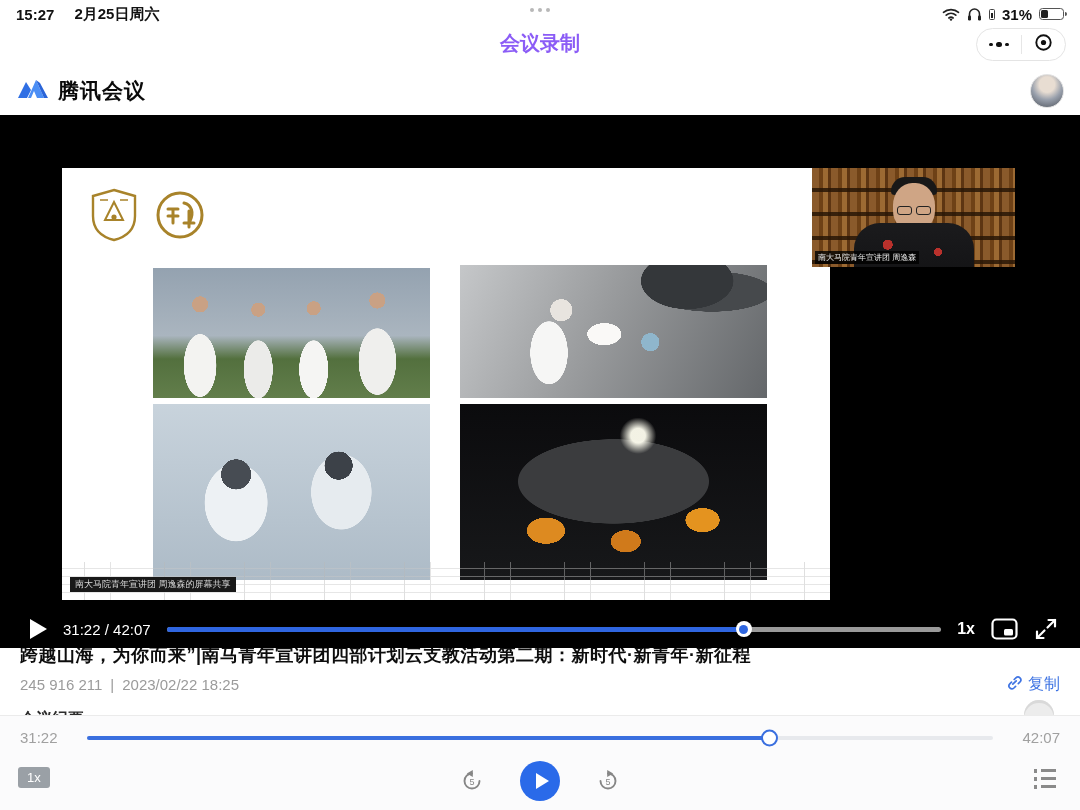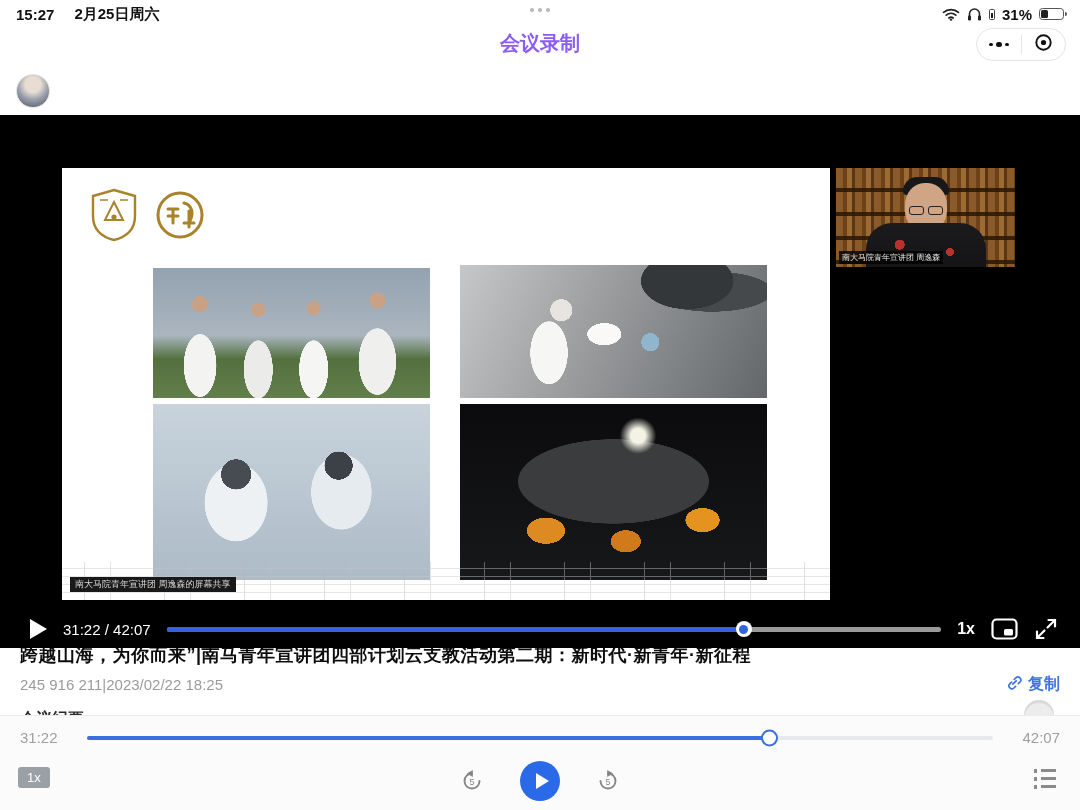--- a/index.html
+++ b/index.html
@@ -197,6 +197,16 @@
   </div>
 
   <div class="app-header">
+    <div class="brand">
+      <span>
+        <svg width="34" height="24" viewBox="0 0 34 24">
+            <path d="M2 21 L10 5 L15 13 L11 21 Z" fill="#2f6fe4"></path>
+            <path d="M12 21 L20 3 L28 21 L21 21 L18 14 L15 21 Z" fill="#4b8ef5"></path>
+            <path d="M20 3 L28 21 L32 21 L24 6 Z" fill="#2a64d8"></path>
+          </svg>
+      </span>
+      <span class="brand-text">腾讯会议</span>
+    </div>
     <div class="avatar"></div>
   </div>
 

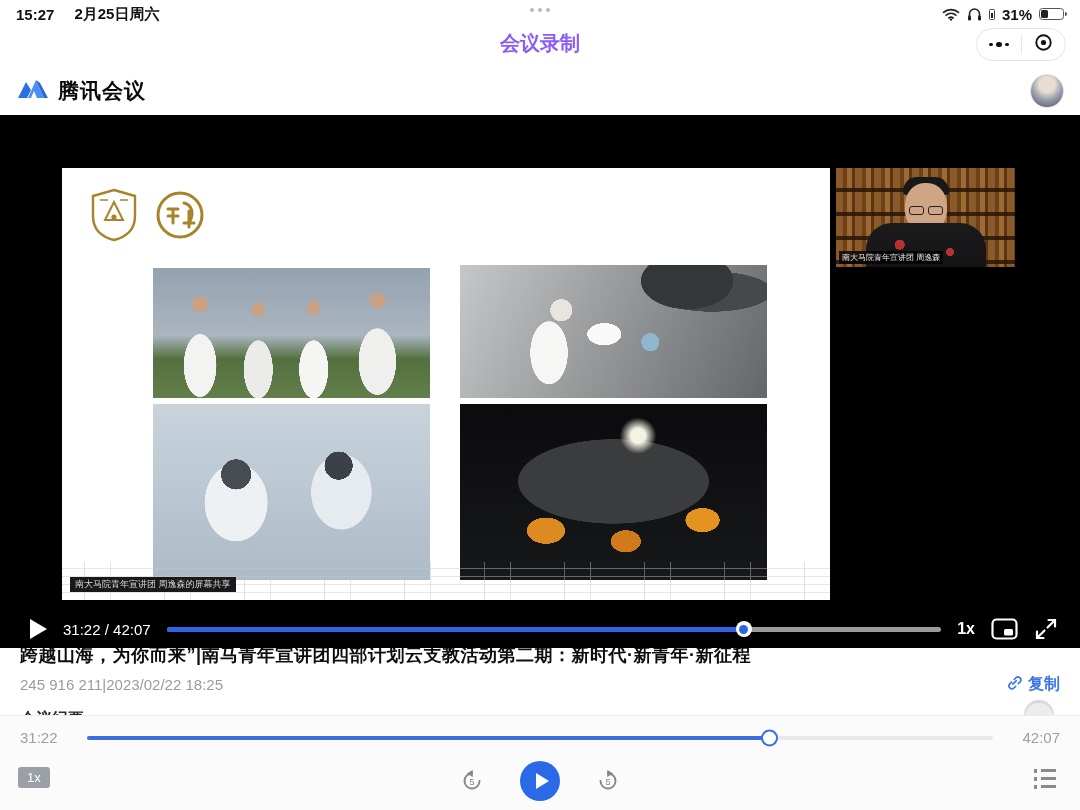--- a/index.html
+++ b/index.html
@@ -80,7 +80,7 @@
         repeating-linear-gradient(0deg, transparent 0 7px, #c9c9c9 7px 8px); }
   .share-watermark { position:absolute; left:8px; bottom:8px; background:#191919; color:#d8d8d8; font-size:9px; padding:2px 5px; line-height:1.2; }
 
-  .speaker-video { position:absolute; right:65px; top:53px; width:179px; height:99px; overflow:hidden; background:
+  .speaker-video { position:absolute; right:65px; top:53px; width:203px; height:99px; overflow:hidden; background:
         repeating-linear-gradient(180deg, rgba(40,22,6,0) 0 20px, rgba(40,22,6,.85) 20px 24px),
         repeating-linear-gradient(90deg, #8a5a2b 0 7px, #6e4116 7px 11px, #9c6a33 11px 16px, #5d3512 16px 19px),
         linear-gradient(180deg, #6b4420, #7d5228); }

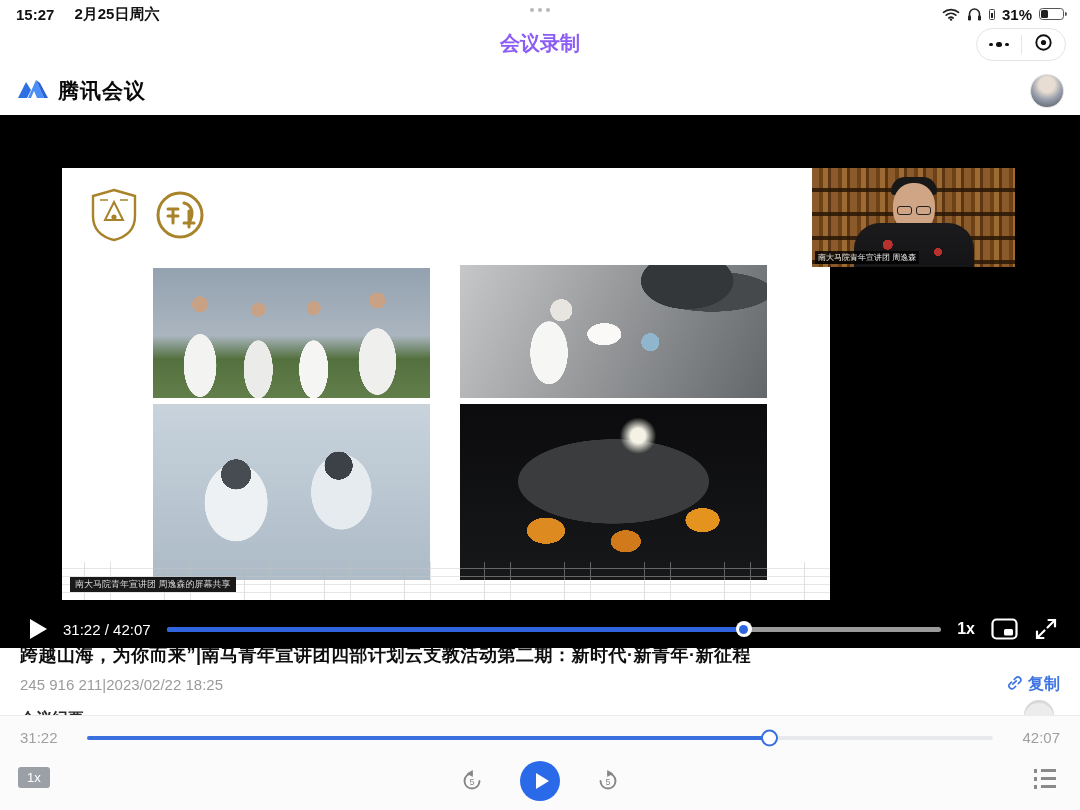--- a/index.html
+++ b/index.html
@@ -107,7 +107,7 @@
   .title-clip { height:19px; overflow:hidden; }
   .title-clip .t { margin-top:-5px; font-size:18px; font-weight:700; color:#0d0d0d; white-space:nowrap; letter-spacing:.5px; }
   .meta-row { margin-top:7px; display:flex; justify-content:space-between; align-items:center; }
-  .meta-left { color:#9b9b9b; font-size:15px; display:flex; }
+  .meta-left { color:#9b9b9b; font-size:15px; display:flex; gap:8px; }
   .copy-btn { display:flex; align-items:center; gap:5px; color:#3f74e3; font-size:16px; cursor:pointer;font-weight:bold; }
   .notes-clip { position:absolute; left:20px; bottom:0; height:7px; overflow:hidden; }
   .notes-clip .t { font-size:16px; font-weight:600; color:#2c2c2c; }

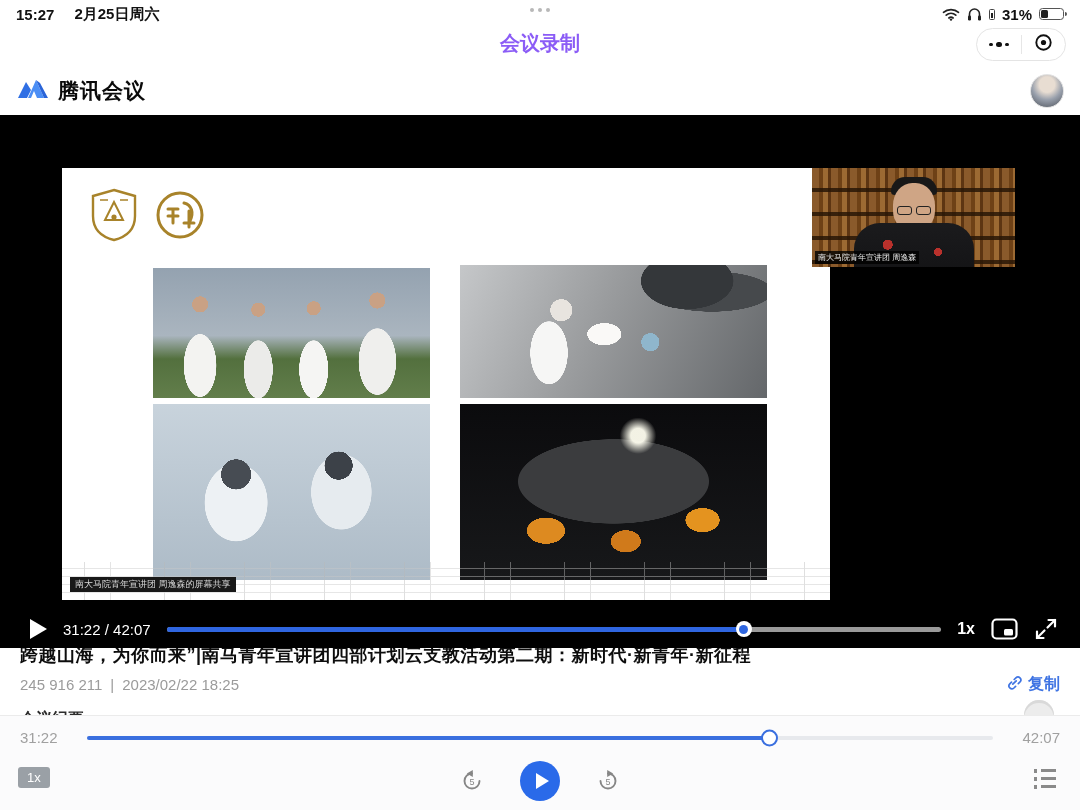--- a/index.html
+++ b/index.html
@@ -108,7 +108,7 @@
   .title-clip .t { margin-top:-5px; font-size:18px; font-weight:700; color:#0d0d0d; white-space:nowrap; letter-spacing:.5px; }
   .meta-row { margin-top:7px; display:flex; justify-content:space-between; align-items:center; }
   .meta-left { color:#9b9b9b; font-size:15px; display:flex; gap:8px; }
-  .copy-btn { display:flex; align-items:center; gap:5px; color:#3f74e3; font-size:16px; cursor:pointer;font-weight:bold; }
+  .copy-btn { display:flex; align-items:center; gap:5px; color:#3f74e3; font-size:16px; cursor:pointer; }
   .notes-clip { position:absolute; left:20px; bottom:0; height:7px; overflow:hidden; }
   .notes-clip .t { font-size:16px; font-weight:600; color:#2c2c2c; }
   .float-partial { position:absolute; right:26px; bottom:-14px; width:30px; height:30px; border-radius:50%; background:#ececec; box-shadow:inset 0 3px 0 #d9d9d9; }

